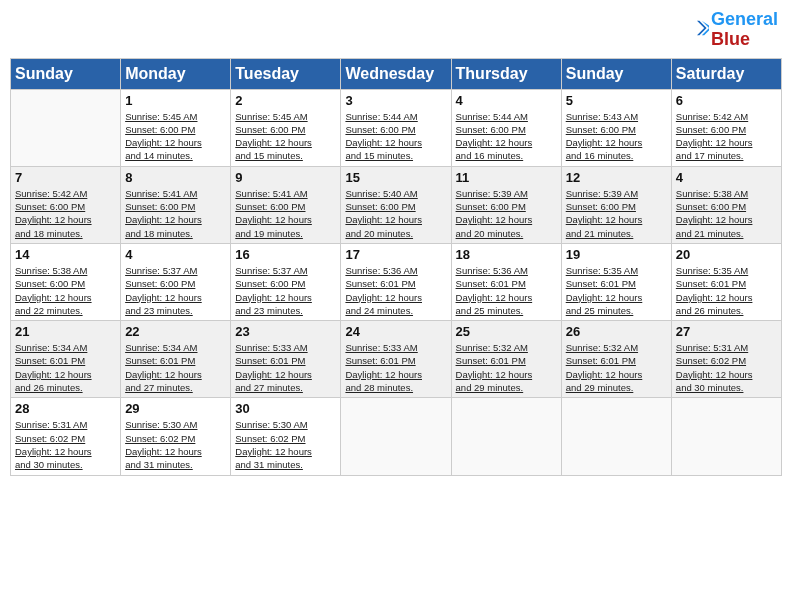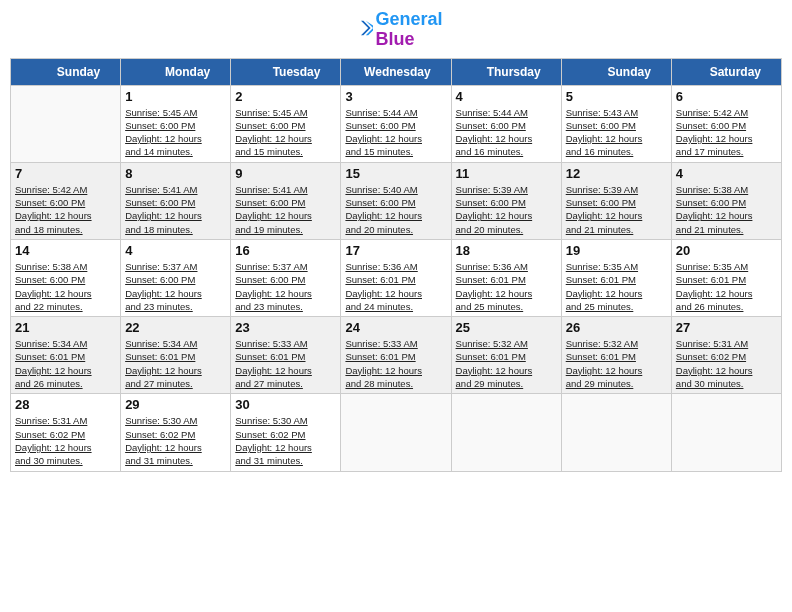--- a/index.html
+++ b/index.html
@@ -12,7 +12,7 @@
     }
     .header {
       display: flex;
-      justify-content: center;
+      justify-content: flex-end;
       align-items: flex-start;
       margin-bottom: 8px;
       padding: 0 4px;

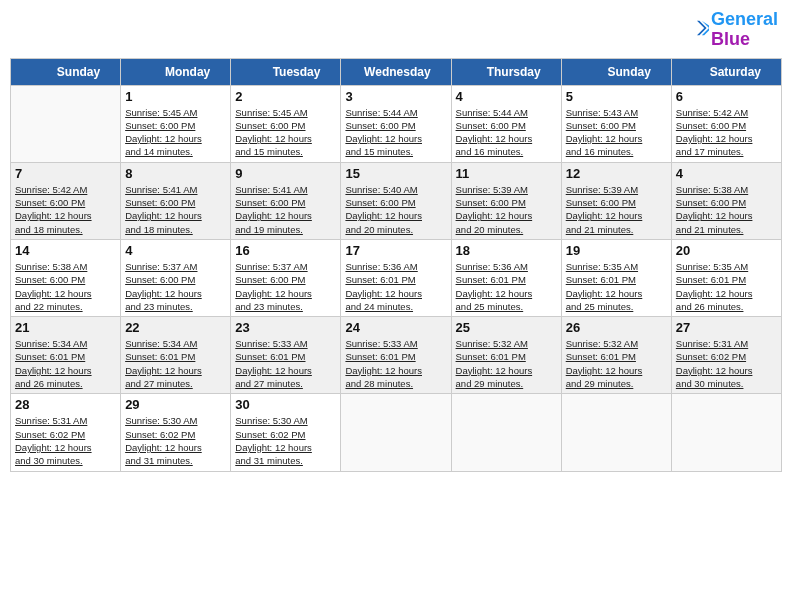--- a/index.html
+++ b/index.html
@@ -103,7 +103,7 @@
     </div>
     <div>
       <div class="logo-text">
-        <span>General</span><br><span style="color:#a21caf">Blue</span>
+        <span>General</span><br><span style="color:#b91c1c">Blue</span>
       </div>
     </div>
   </div>

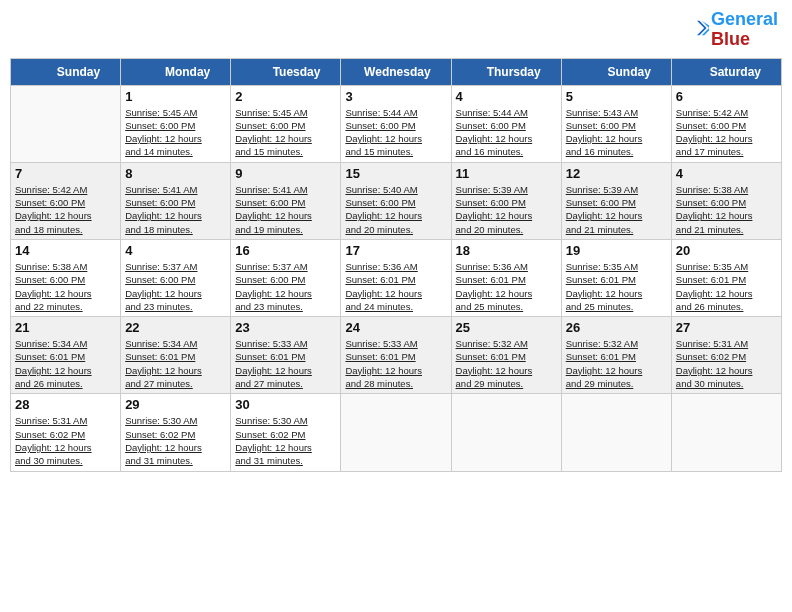--- a/index.html
+++ b/index.html
@@ -56,9 +56,9 @@
     .calendar th {
       background: #2962A8;
       color: #fff;
-      padding: 6px 20px;
-      text-align: right;
-      font-size: 12px;
+      padding: 6px 4px;
+      text-align: left;
+      font-size: 16px;
       font-weight: bold;
       border: 1px solid #ccc;
     }

